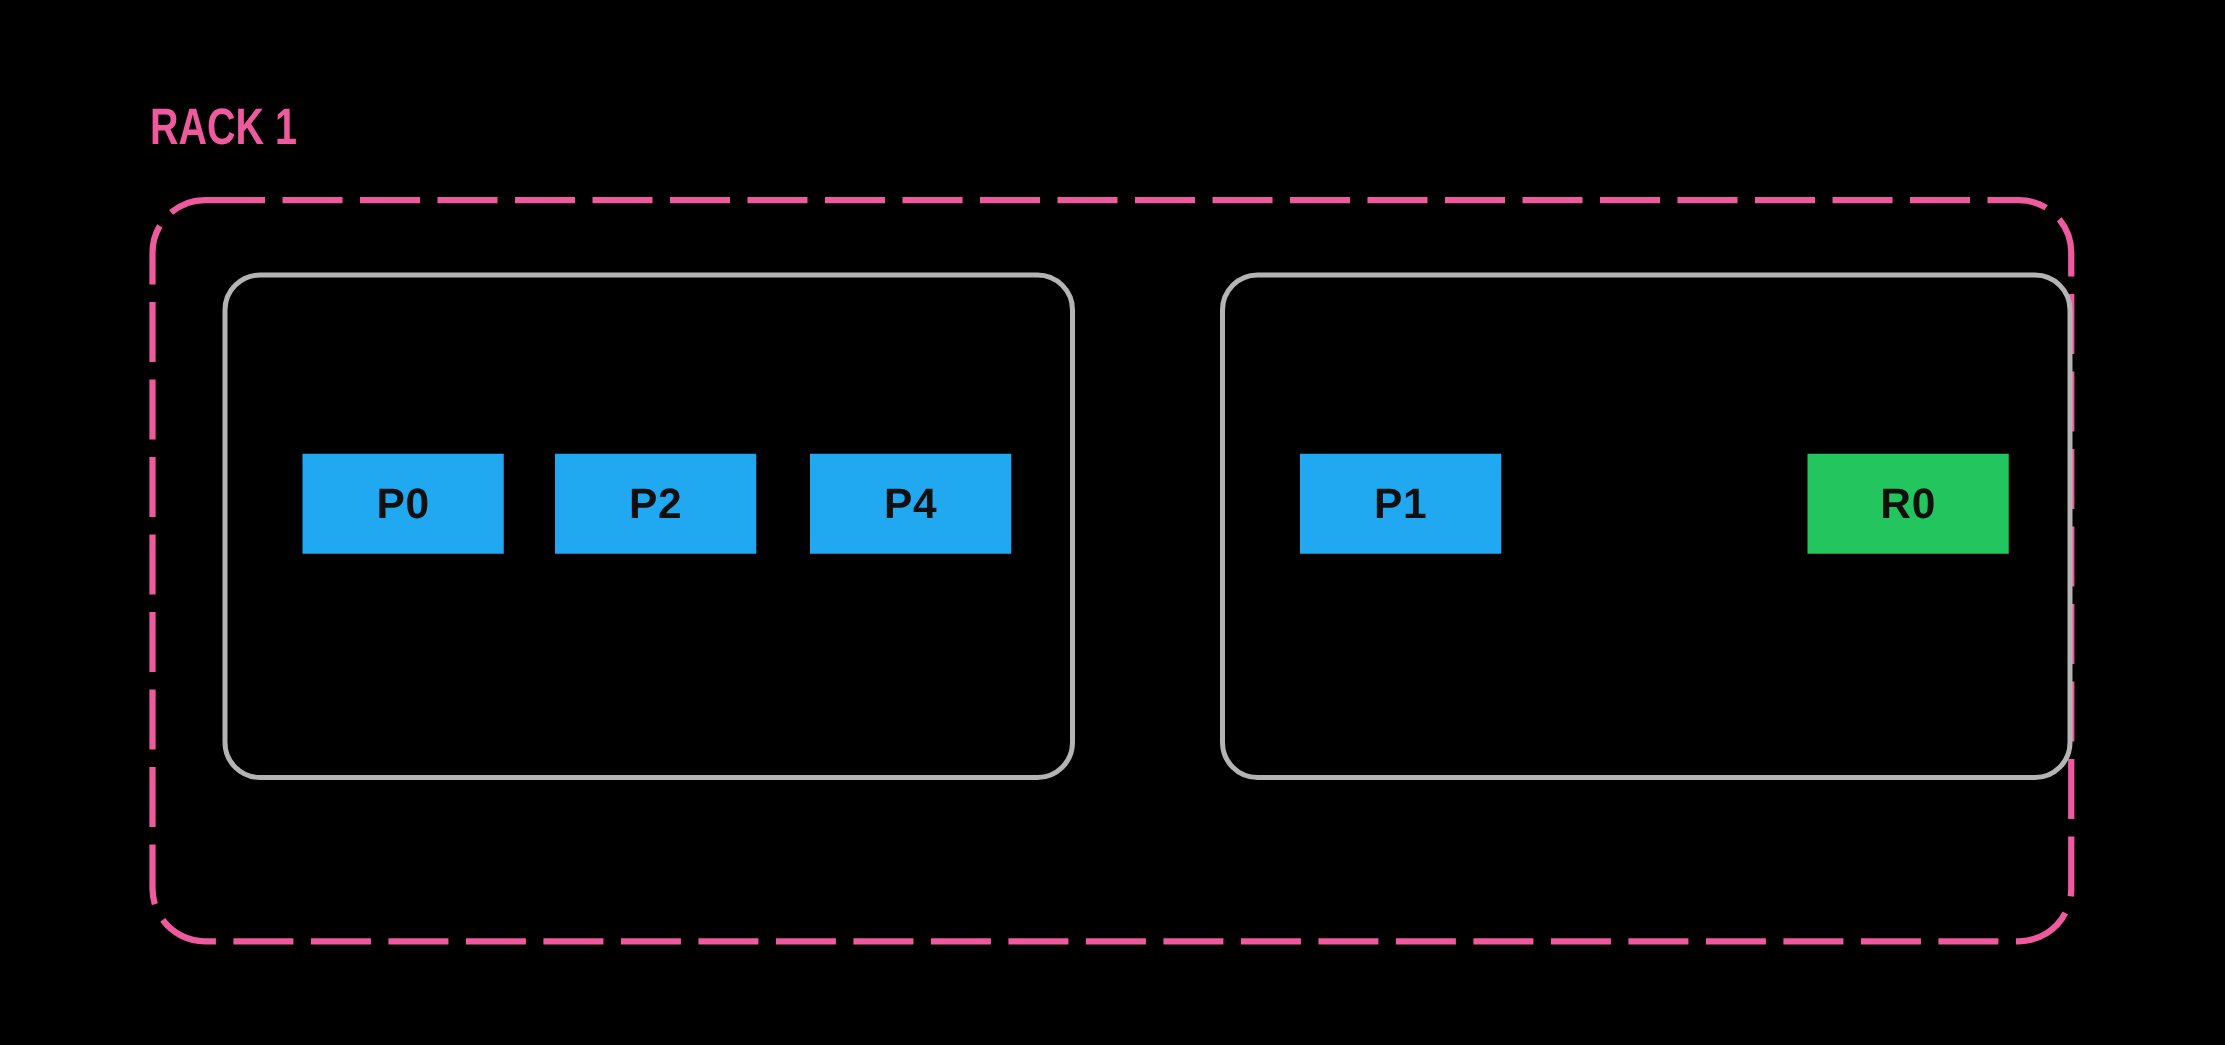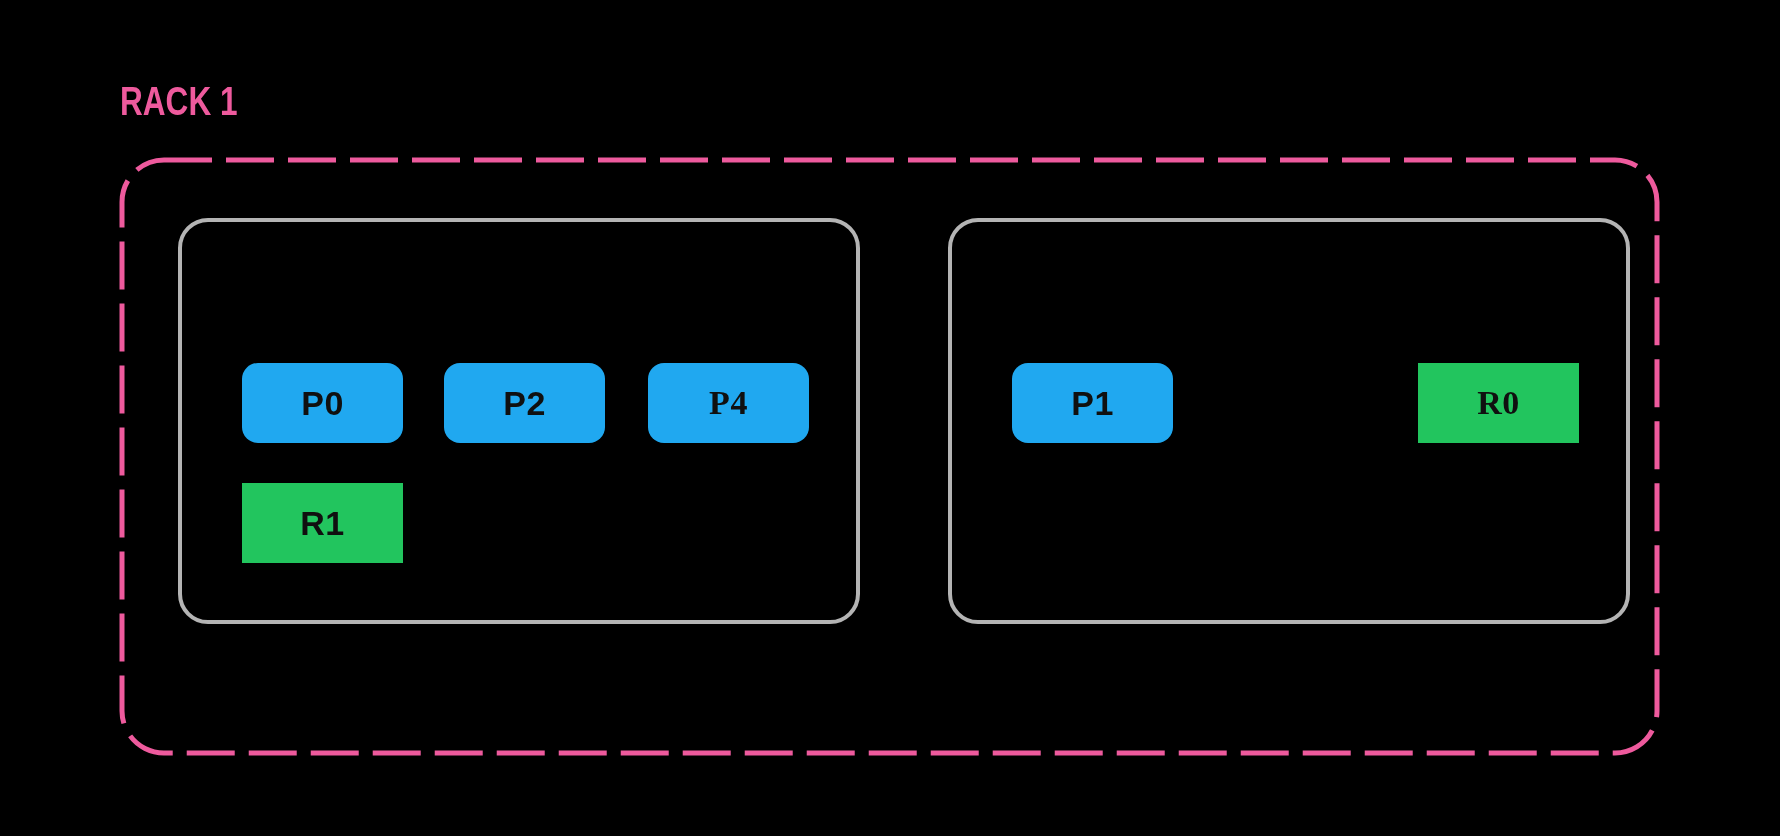--- a/index.html
+++ b/index.html
@@ -65,7 +65,7 @@
     color: #101010;
     letter-spacing: 0.5px;
   }
-  .chip[data-type="process"] { background: #20A8F0; border-radius: 16px; }
+  .chip[data-type="process"] { background: #20A8F0; }
   .chip[data-type="replica"] { background: #22c55e; }
 
   .col-1 { left: 60px; }

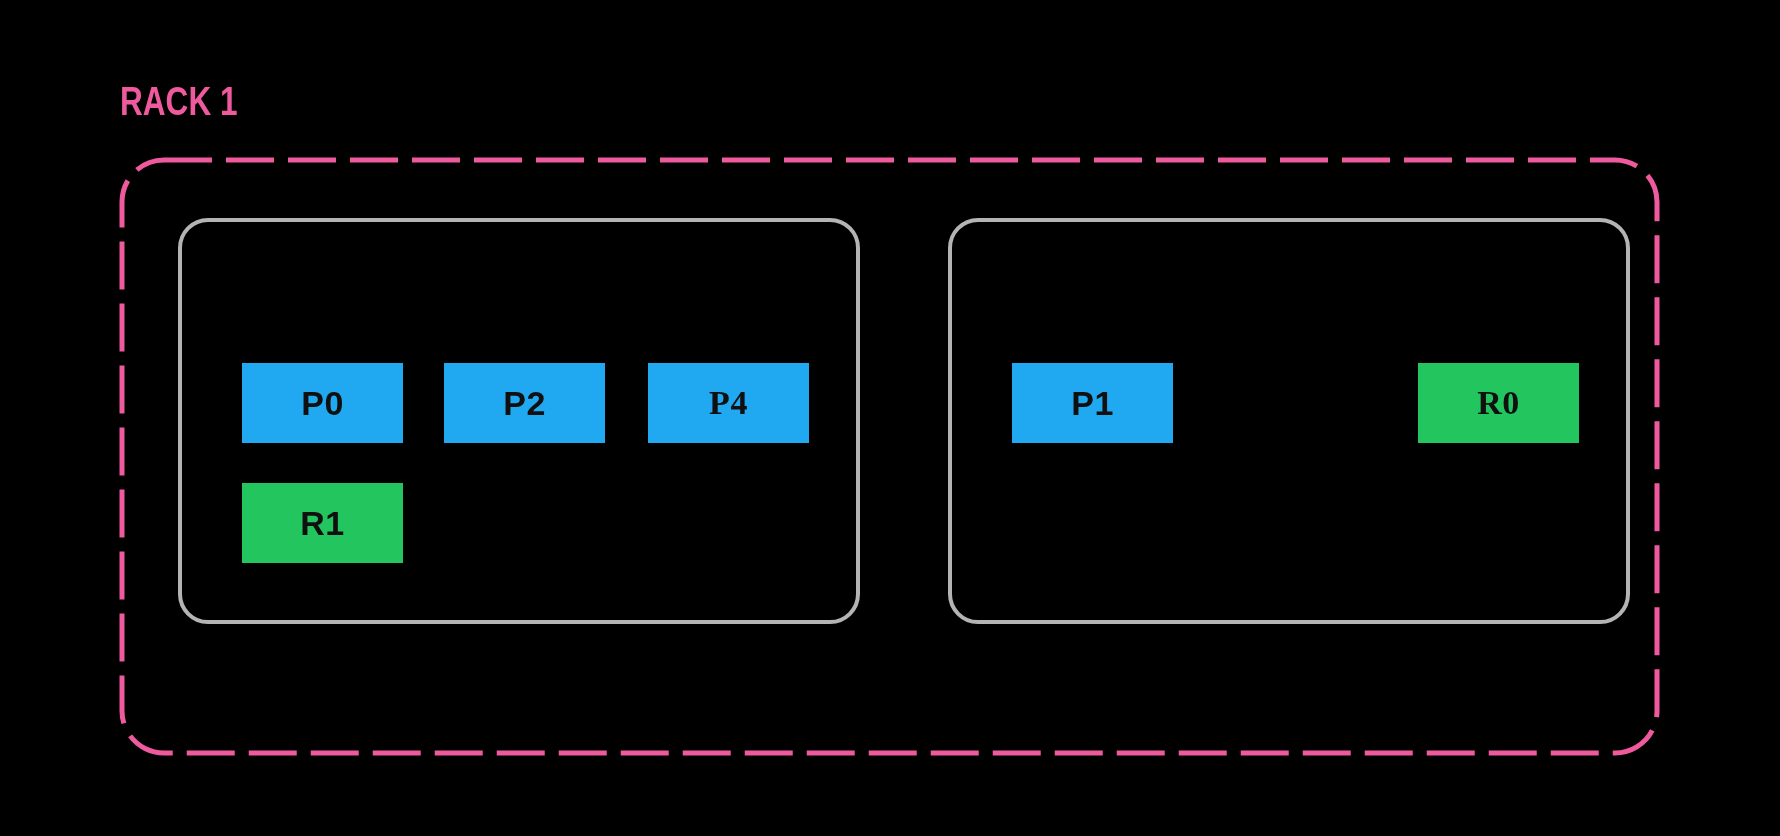--- a/index.html
+++ b/index.html
@@ -70,7 +70,7 @@
 
   .col-1 { left: 60px; }
   .col-2 { left: 262px; align-items: center; }
-  .col-3 { left: 466px; font-family: Liberation Serif, serif; }
+  .col-3 { left: 466px; }
   .row-1 { top: 141px; }
   .row-2 { top: 261px; }
 </style>

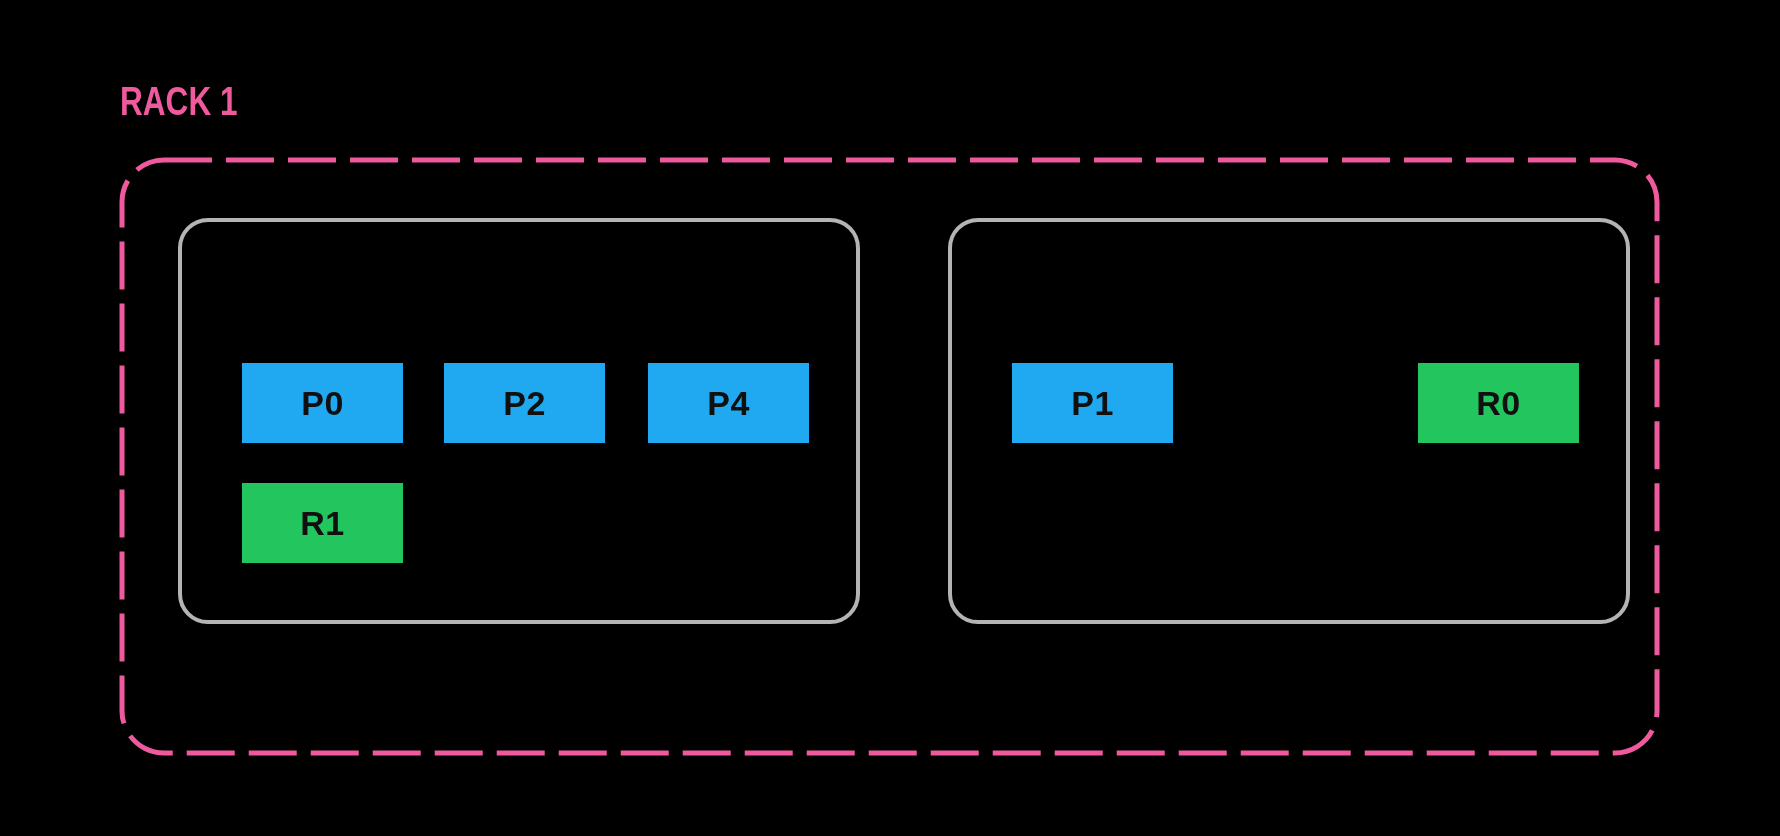--- a/index.html
+++ b/index.html
@@ -50,7 +50,7 @@
     background: transparent;
   }
   .node-a { left: 178px; }
-  .node-b { left: 948px; padding-left: 25px; }
+  .node-b { left: 976px; padding-left: 25px; }
 
   
   .chip {

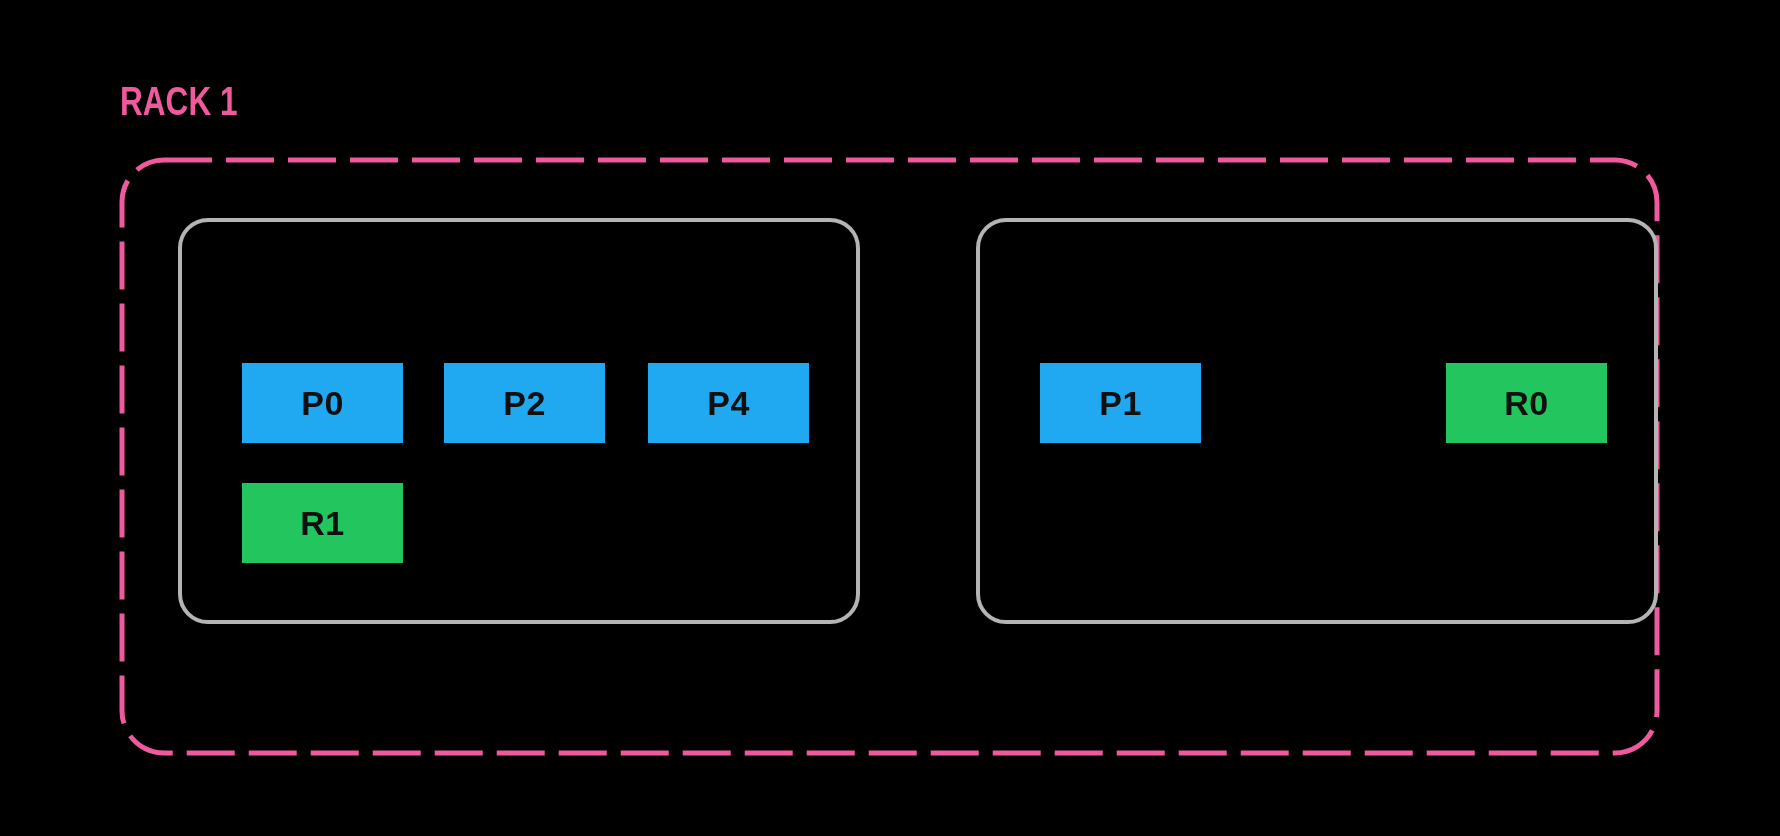--- a/index.html
+++ b/index.html
@@ -93,9 +93,6 @@
   <div class="chip col-3 row-1" data-type="process">
     <span>P4</span>
   </div>
-  <div class="chip col-1 row-2" data-type="replica">
-    <span>R1</span>
-  </div>
 </div>
 
 <div class="node node-b">

